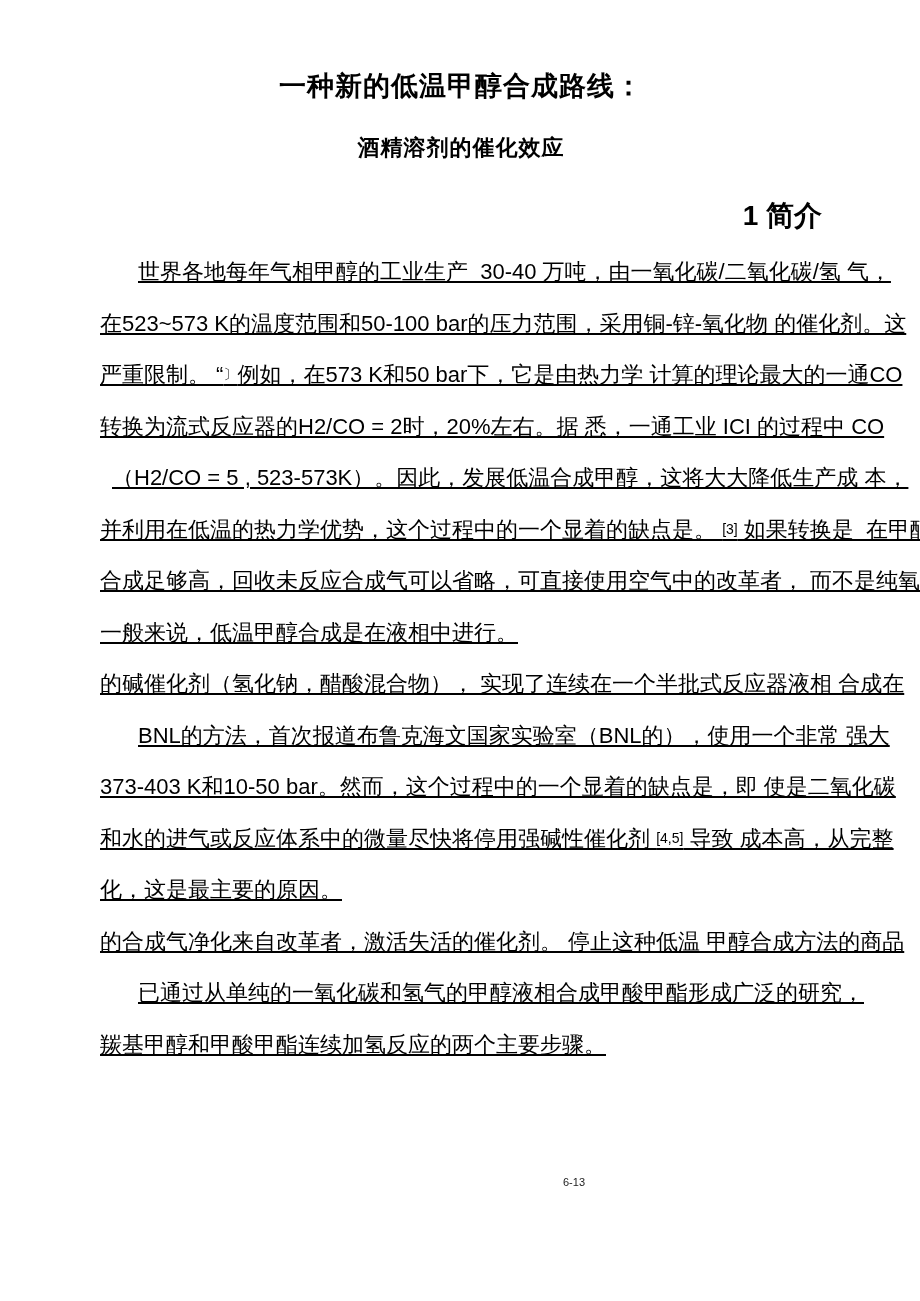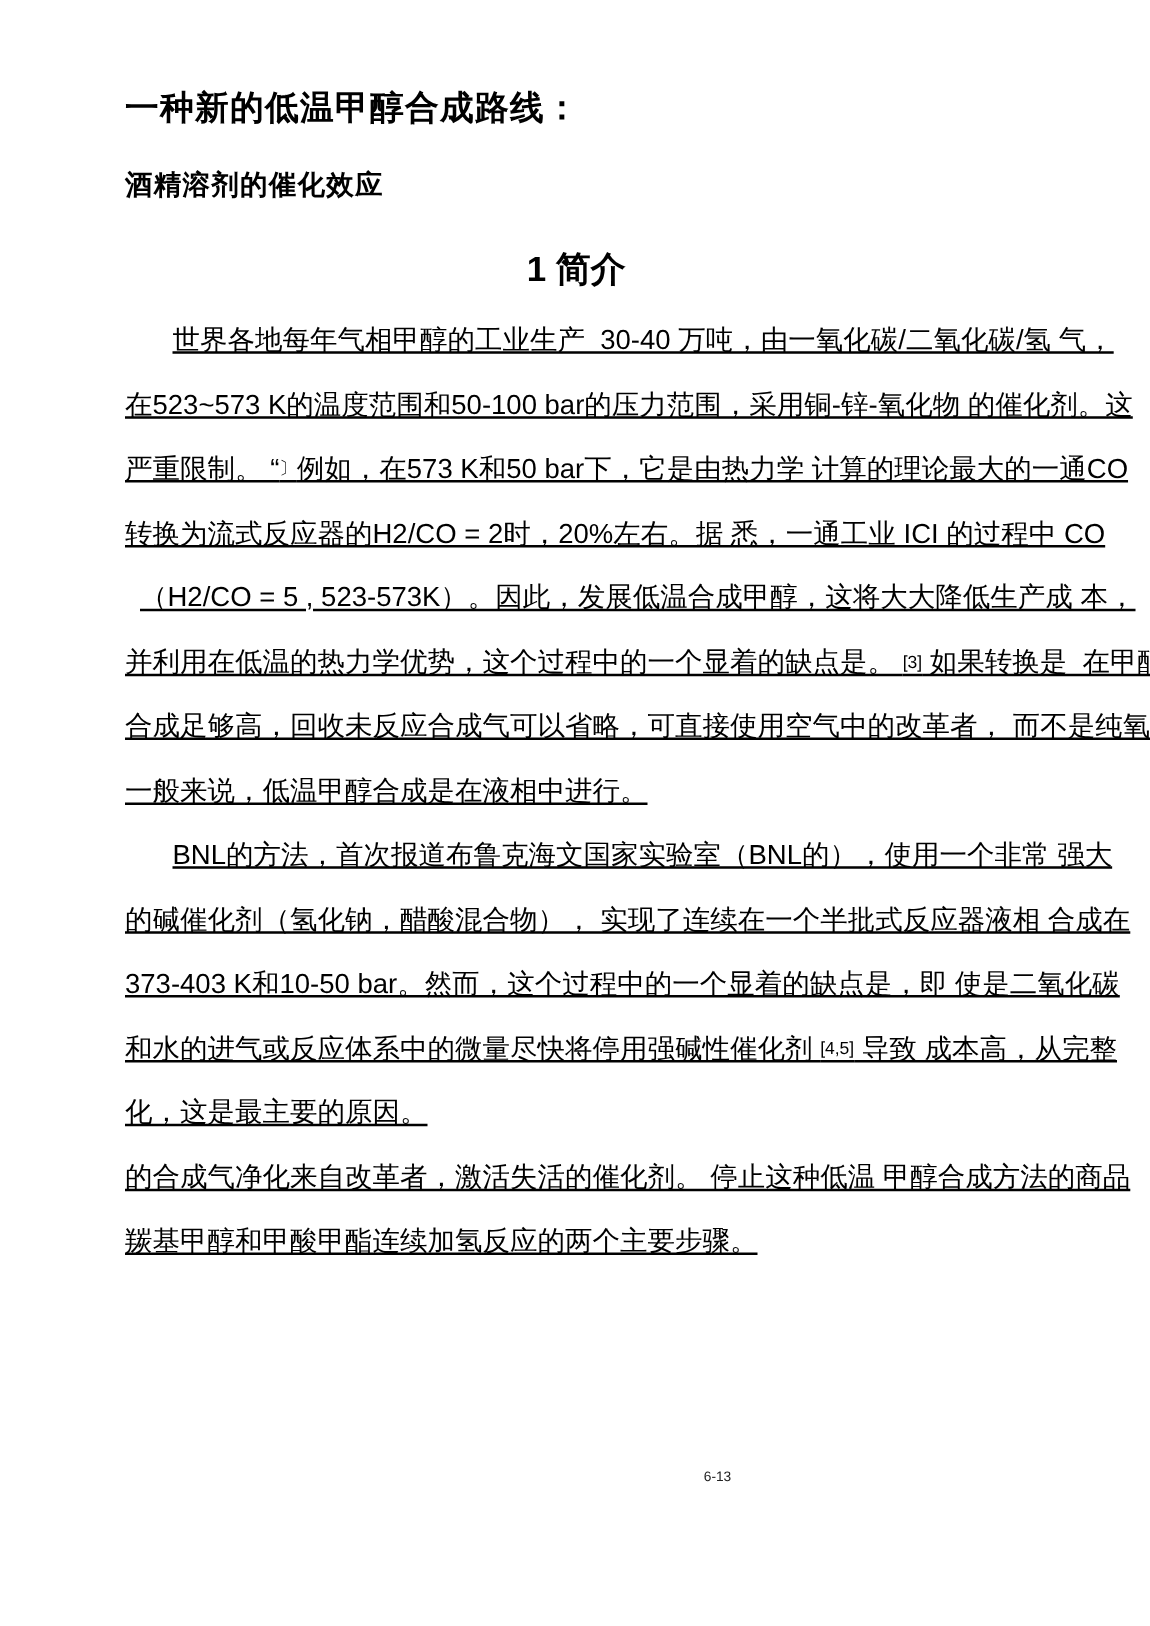--- a/index.html
+++ b/index.html
@@ -25,6 +25,7 @@
   .doc-title {
     font-size: 27px;
     font-weight: bold;
+    text-align: center;
     margin: 0;
     line-height: 40px;
     letter-spacing: 1px;

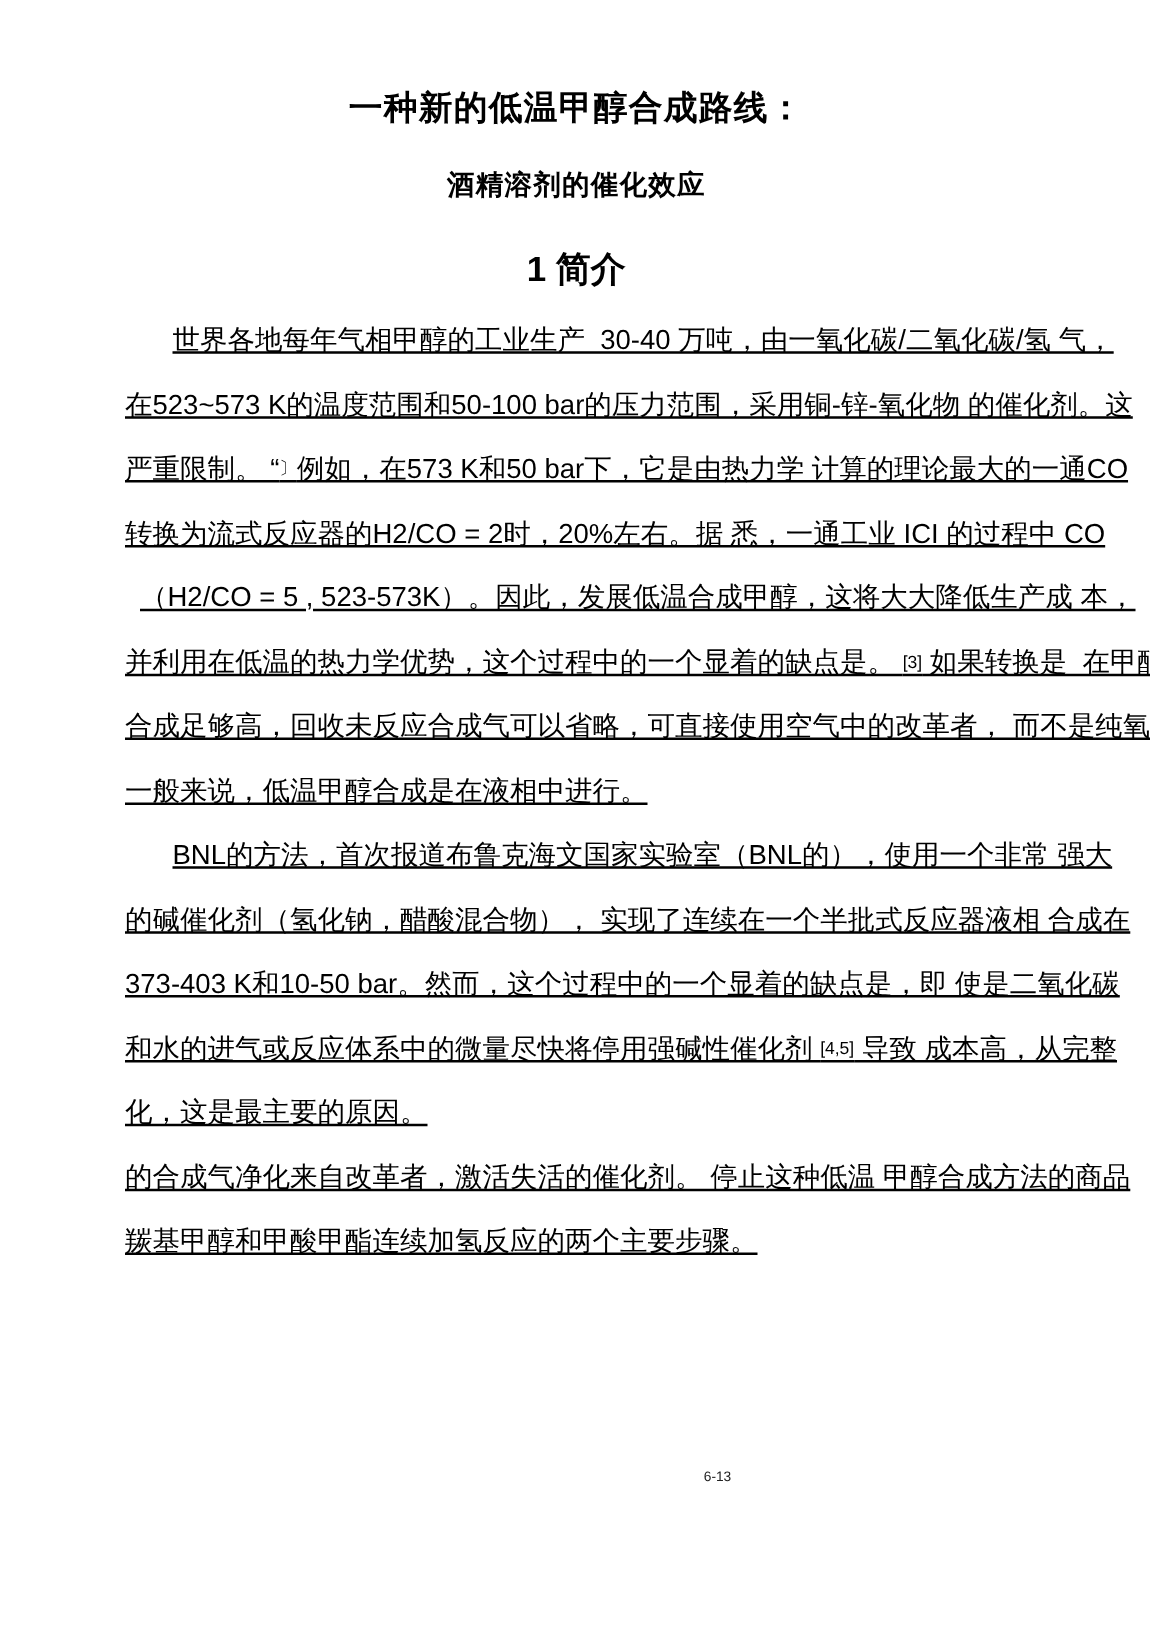--- a/index.html
+++ b/index.html
@@ -39,7 +39,7 @@
     font-weight: bold;
     margin: 28px 0 0 0;
     line-height: 40px;
-    text-align: center;
+    text-align: right;
   }
   .body-text {
     margin-top: 10px;

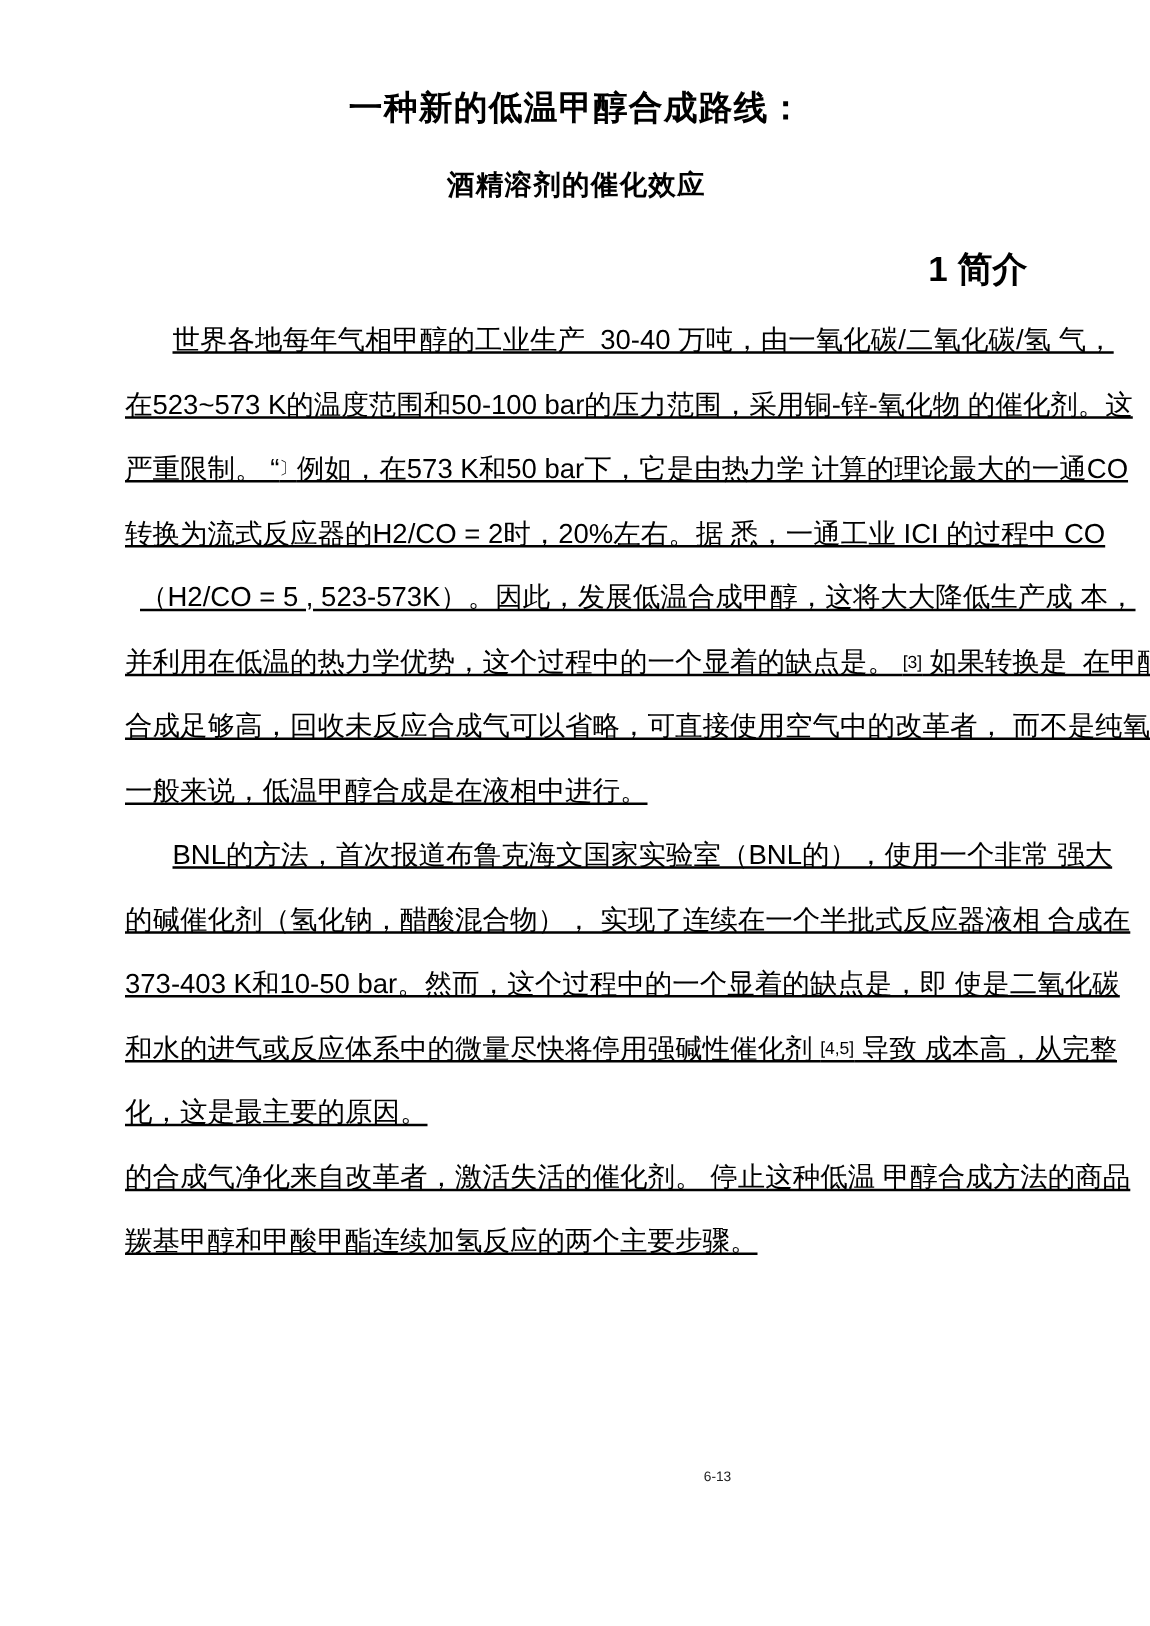--- a/index.html
+++ b/index.html
@@ -87,8 +87,8 @@
         <div class="line"><span>一般来说，低温甲醇合成是在液相中进行。</span></div>
       </div>
       <div class="paragraph">
+        <div class="line"><span>的碱催化剂（氢化钠，醋酸混合物）， 实现了连续在一个半批式反应器液相 合成在</span></div>
         <div class="line" style="padding-left: 38px;"><span>BNL的方法，首次报道布鲁克海文国家实验室（BNL的），使用一个非常 强大</span></div>
-        <div class="line"><span>的碱催化剂（氢化钠，醋酸混合物）， 实现了连续在一个半批式反应器液相 合成在</span></div>
         <div class="line"><span>373-403 K和10-50 bar。然而，这个过程中的一个显着的缺点是，即 使是二氧化碳</span></div>
         <div class="line"><span>和水的进气或反应体系中的微量尽快将停用强碱性催化剂 </span><span class="sup">[4,5]</span><span> 导致 成本高，从完整</span></div>
         <div class="line"><span>化，这是最主要的原因。</span></div>

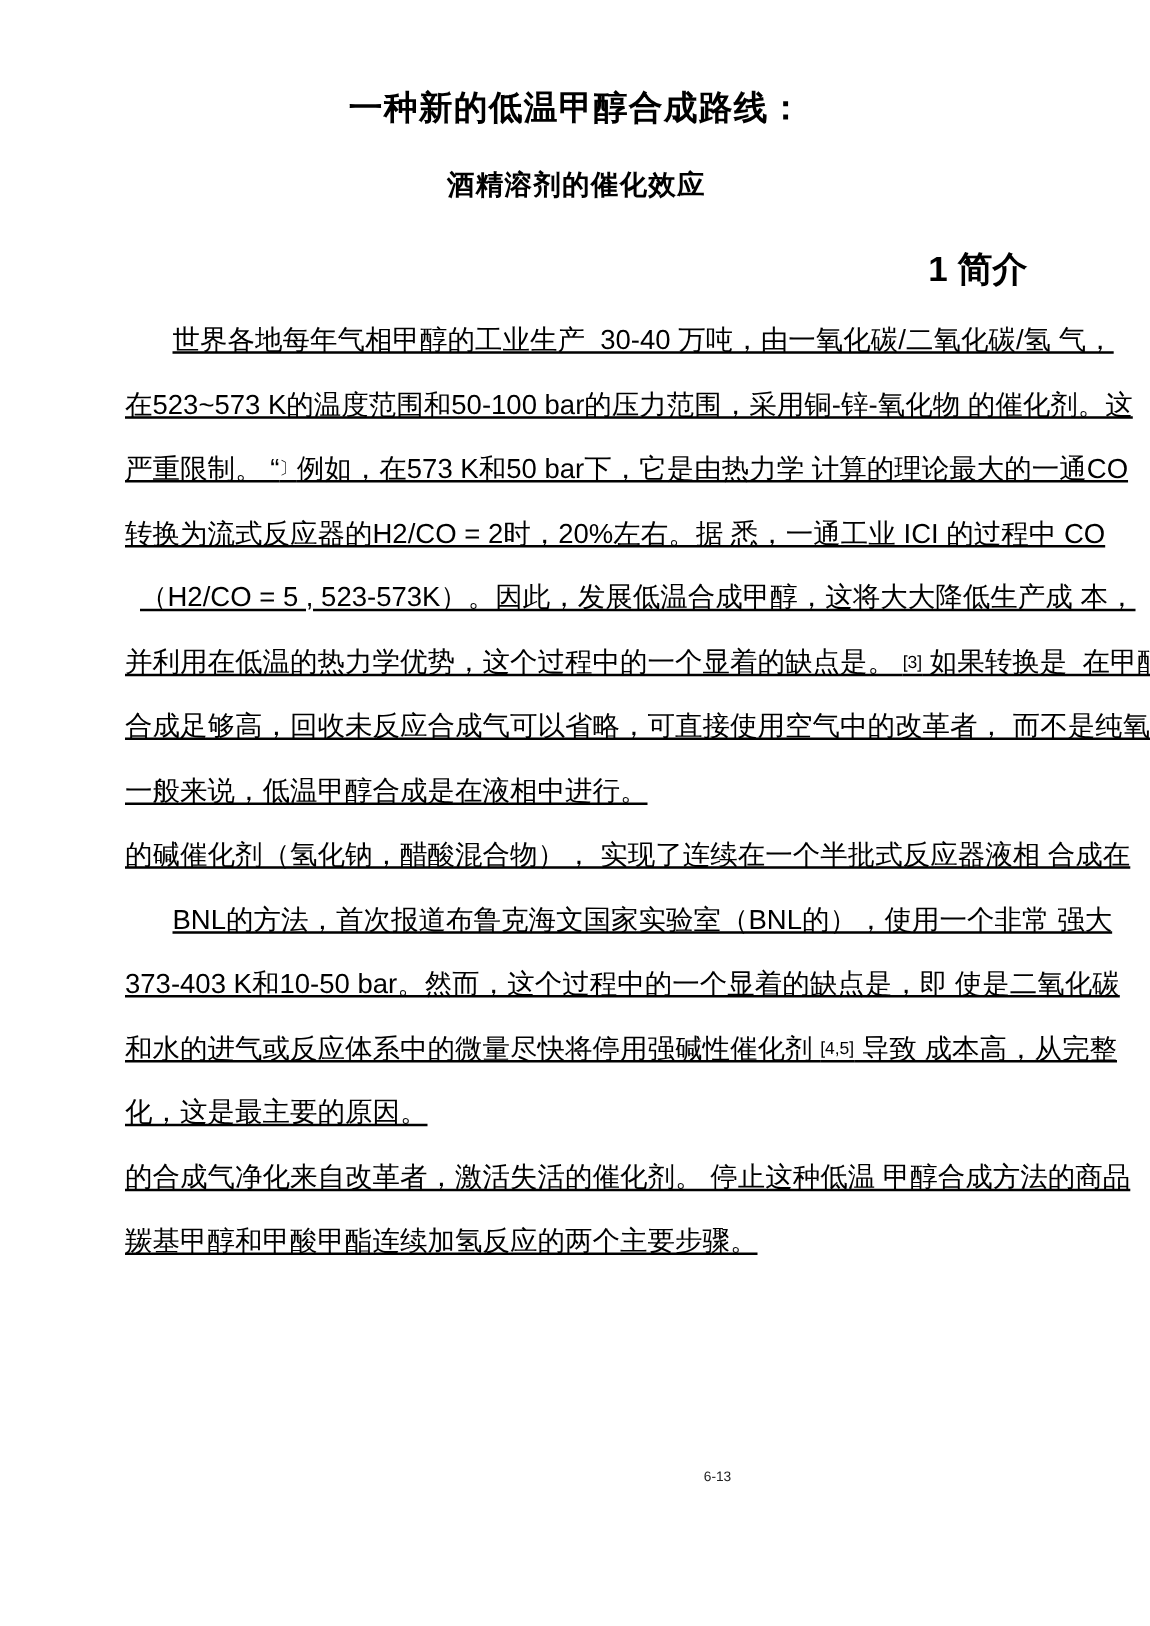--- a/index.html
+++ b/index.html
@@ -95,6 +95,7 @@
         <div class="line"><span>的合成气净化来自改革者，激活失活的催化剂。 停止这种低温 甲醇合成方法的商品</span></div>
       </div>
       <div class="paragraph">
+        <div class="line" style="padding-left: 38px;"><span>已通过从单纯的一氧化碳和氢气的甲醇液相合成甲酸甲酯形成广泛的研究，</span></div>
         <div class="line"><span>羰基甲醇和甲酸甲酯连续加氢反应的两个主要步骤。</span></div>
       </div>
     </div>

